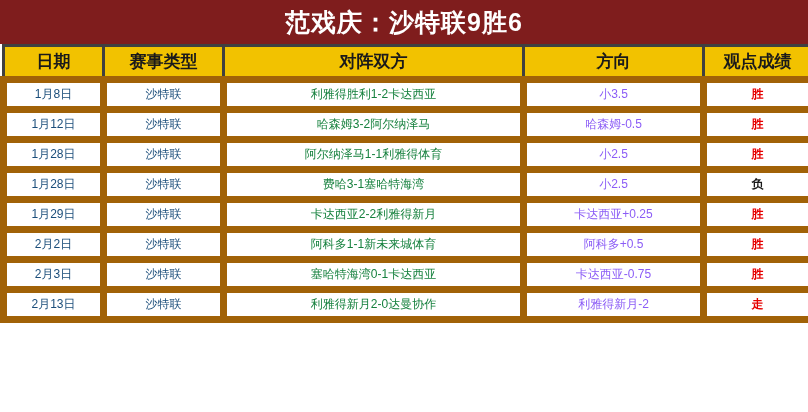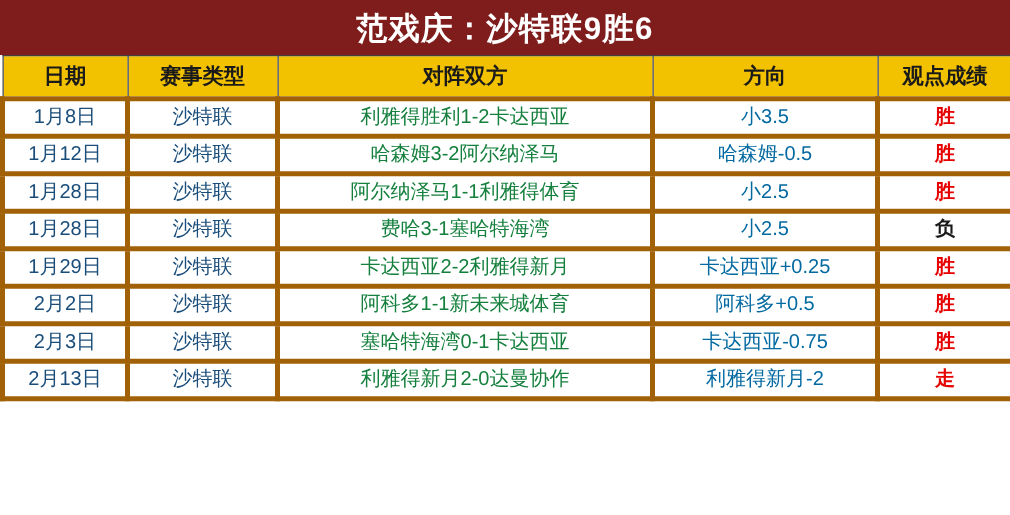--- a/index.html
+++ b/index.html
@@ -53,7 +53,7 @@
     font-weight: bold;
     font-size: 17px;
     height: 34px;
-    border: 1px solid #404040;
+    border: 3px solid #404040;
   }
   td.date-cell {
     color: #1a4d7a;

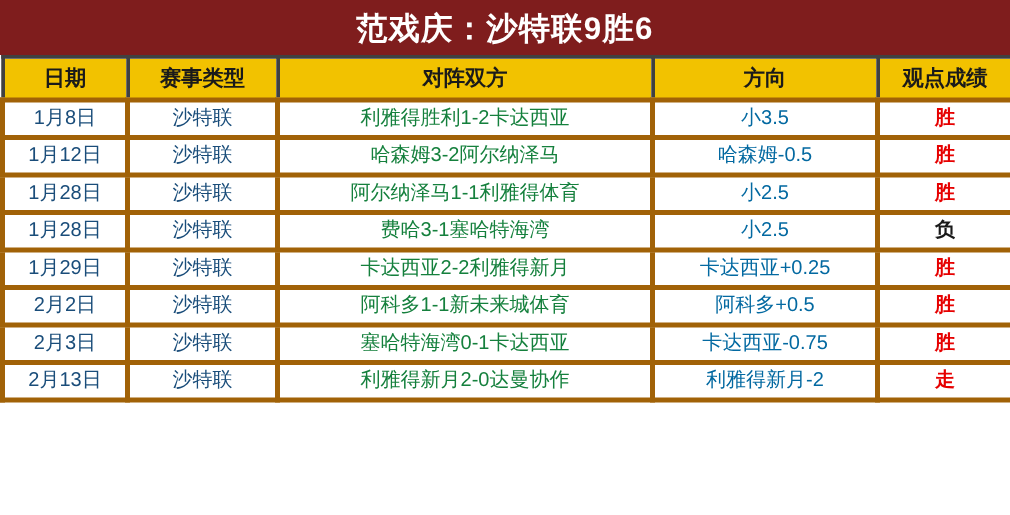--- a/index.html
+++ b/index.html
@@ -37,10 +37,10 @@
   }
   table.main-table th,
   table.main-table td {
-    border: 4px solid #a16207;
+    border: 7px solid #a16207;
     text-align: center;
     vertical-align: middle;
-    font-size: 16px;
+    font-size: 12px;
     height: 30px;
     padding: 0 2px;
     box-sizing: border-box;

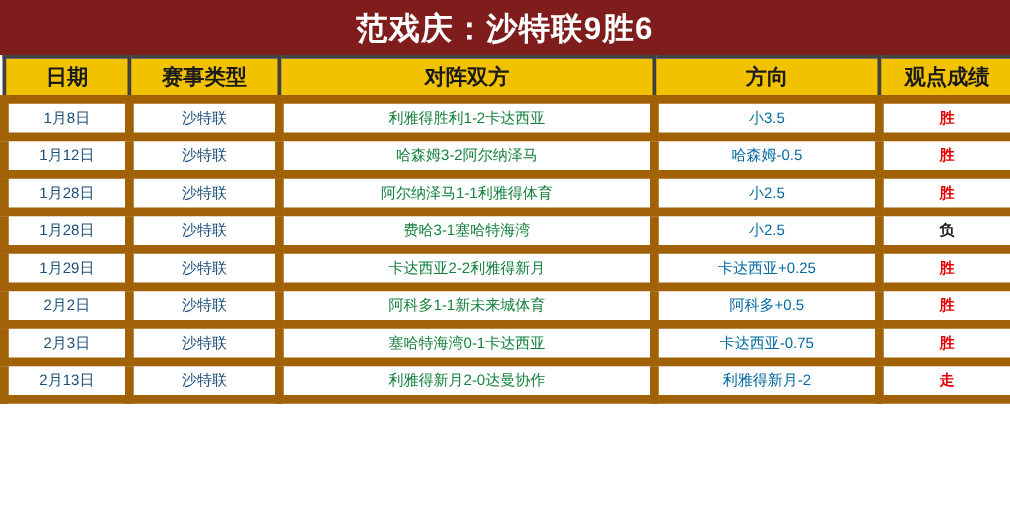--- a/index.html
+++ b/index.html
@@ -68,7 +68,7 @@
     font-size: 16px;
   }
   td.direction-cell {
-    color: #0369a1;
+    color: #8b5cf6;
     margin-top: 16px;
   }
   td.result-cell {

